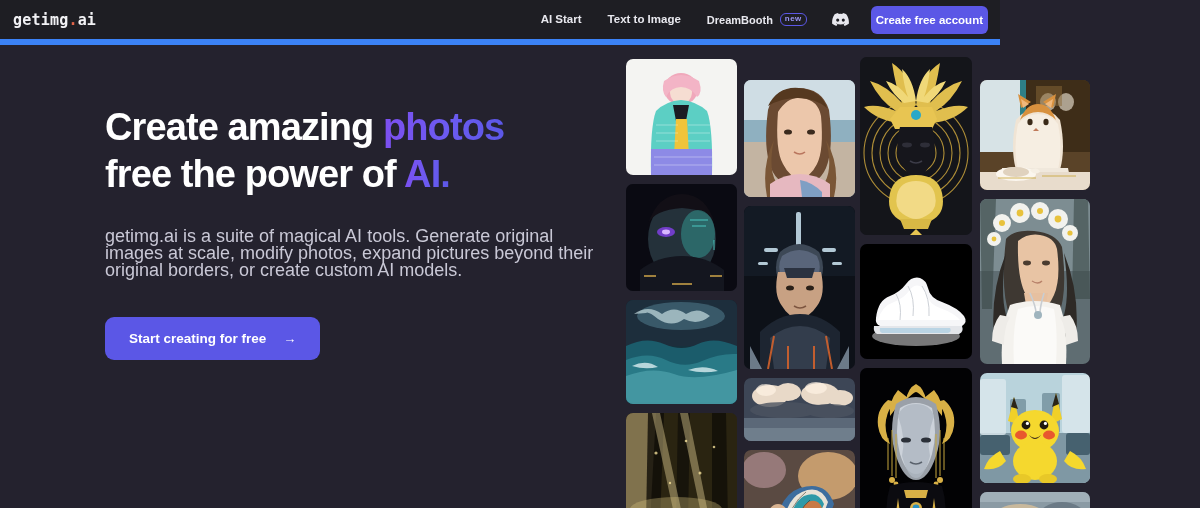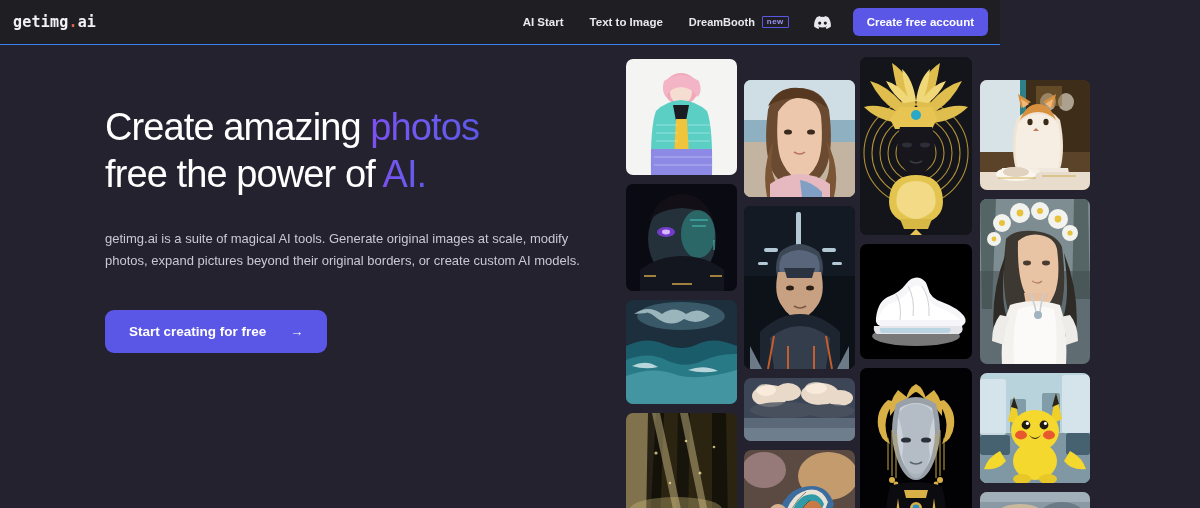--- a/index.html
+++ b/index.html
@@ -22,7 +22,7 @@
     position:absolute; top:0; left:0; width:1000px; height:45px;
     background:#1e1e23;
     display:flex; align-items:center;
-    border-bottom:1px solid #3b82f6;
+    border-bottom:6px solid #3b82f6;
     z-index:30;
   }
   .logo {

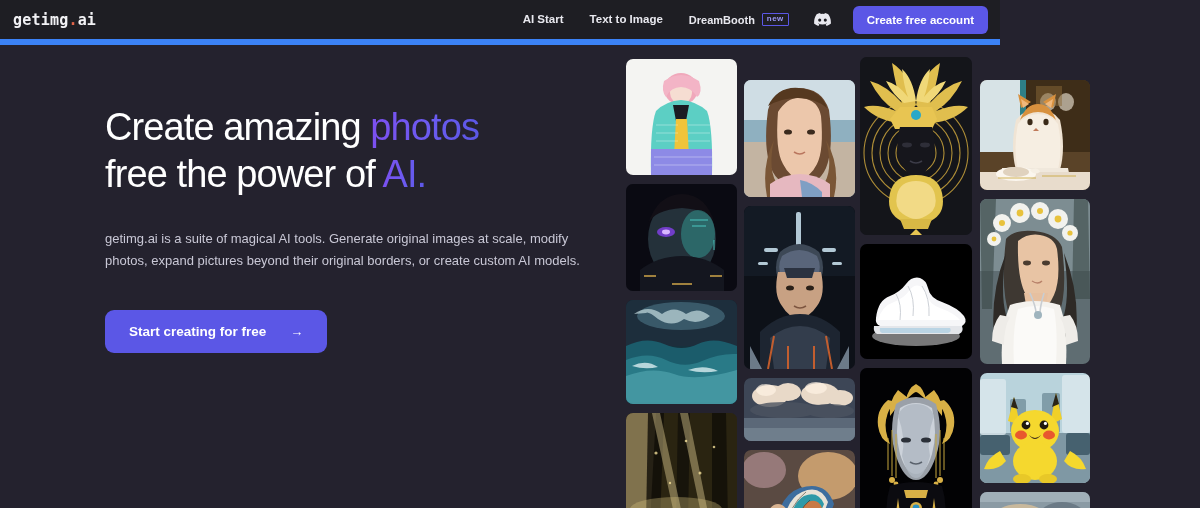--- a/index.html
+++ b/index.html
@@ -42,7 +42,7 @@
   .nav-group .nav-label { color:#e8e8ee; font-size:11px; font-weight:600; white-space:nowrap; }
   .badge-new {
     margin-left:7px; font-size:8px; font-weight:700; letter-spacing:.4px;
-    color:#9b96f5; border:1px solid #5b57e6; border-radius:1px;
+    color:#9b96f5; border:1px solid #5b57e6; border-radius:6px;
     padding:1px 4px 1.5px; text-transform:lowercase; line-height:1;
   }
   .discord-wrap { padding:0 12px; display:flex; align-items:center; cursor:pointer; }

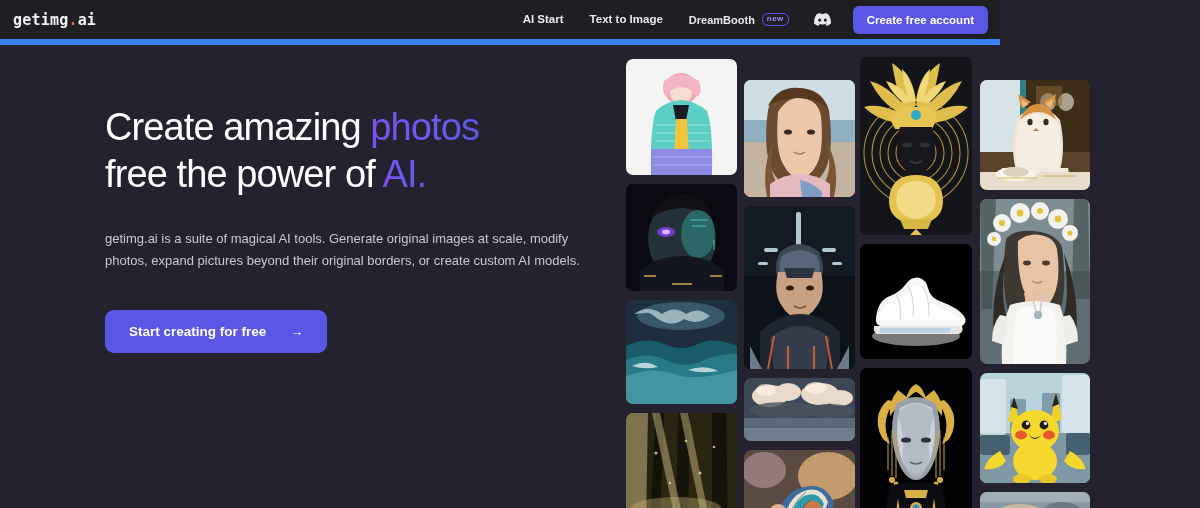--- a/index.html
+++ b/index.html
@@ -50,7 +50,7 @@
   .cta-top {
     margin-left:10px; background:#5b57e6; color:#fff;
     font-size:11.5px; font-weight:600; white-space:nowrap;
-    padding:8px 14px; border-radius:6px; border:none; cursor:pointer;
+    padding:8px 5px; border-radius:6px; border:none; cursor:pointer;
     font-family:"Liberation Sans", sans-serif;
   }
 

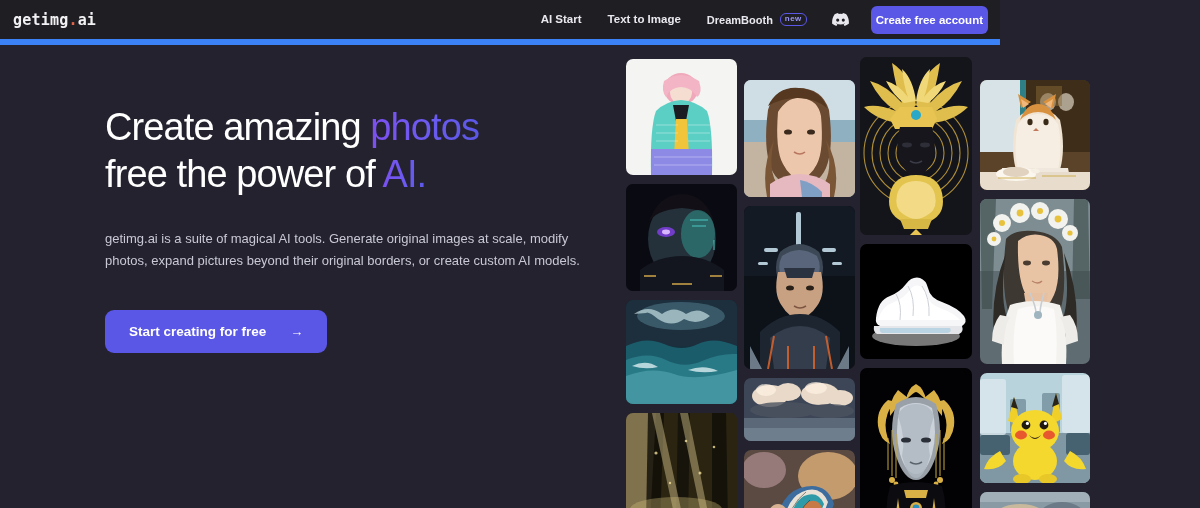--- a/index.html
+++ b/index.html
@@ -57,7 +57,7 @@
   
   .hero { position:absolute; left:105px; top:104px; width:500px; z-index:20; }
   .headline {
-    font-size:38px; font-weight:400; line-height:47px;
+    font-size:38px; font-weight:700; line-height:47px;
     color:#ffffff; letter-spacing:-0.9px;
   }
   .grad {

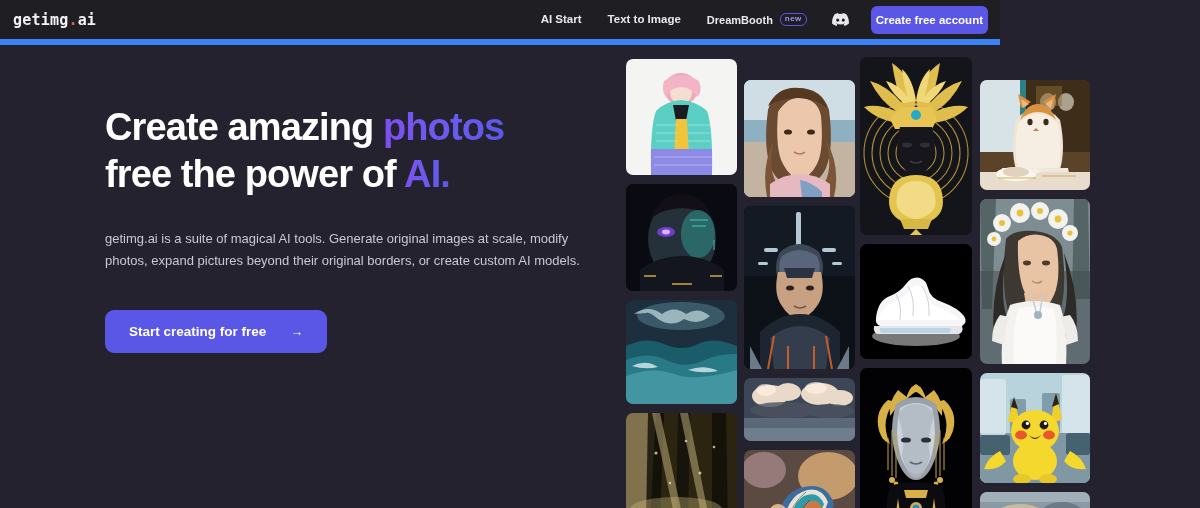--- a/index.html
+++ b/index.html
@@ -67,7 +67,7 @@
   }
   .subcopy {
     margin-top:30px; width:492px;
-    font-size:13px; line-height:22px; color:#c9c8d6; font-weight:400;
+    font-size:18px; line-height:17px; color:#c9c8d6; font-weight:400;
   }
   .cta-main {
     margin-top:38px; display:inline-flex; align-items:center; gap:24px;

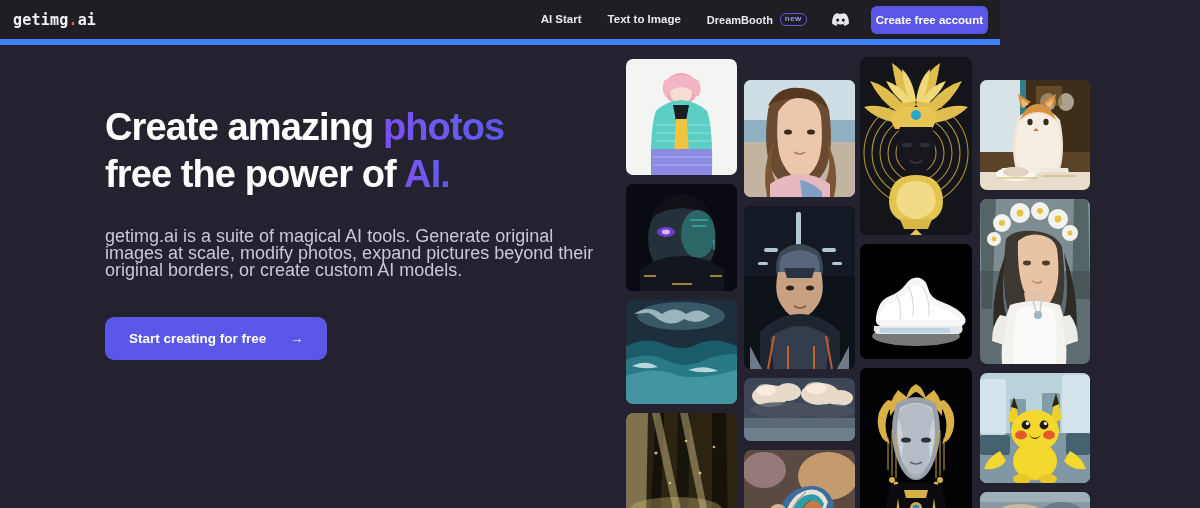--- a/index.html
+++ b/index.html
@@ -70,7 +70,7 @@
     font-size:18px; line-height:17px; color:#c9c8d6; font-weight:400;
   }
   .cta-main {
-    margin-top:38px; display:inline-flex; align-items:center; gap:24px;
+    margin-top:38px; display:inline-flex; align-items:center; gap:17px;
     background:#5b57e6; color:#fff; border:none; cursor:pointer;
     font-family:"Liberation Sans", sans-serif;
     font-size:13.5px; font-weight:600;

